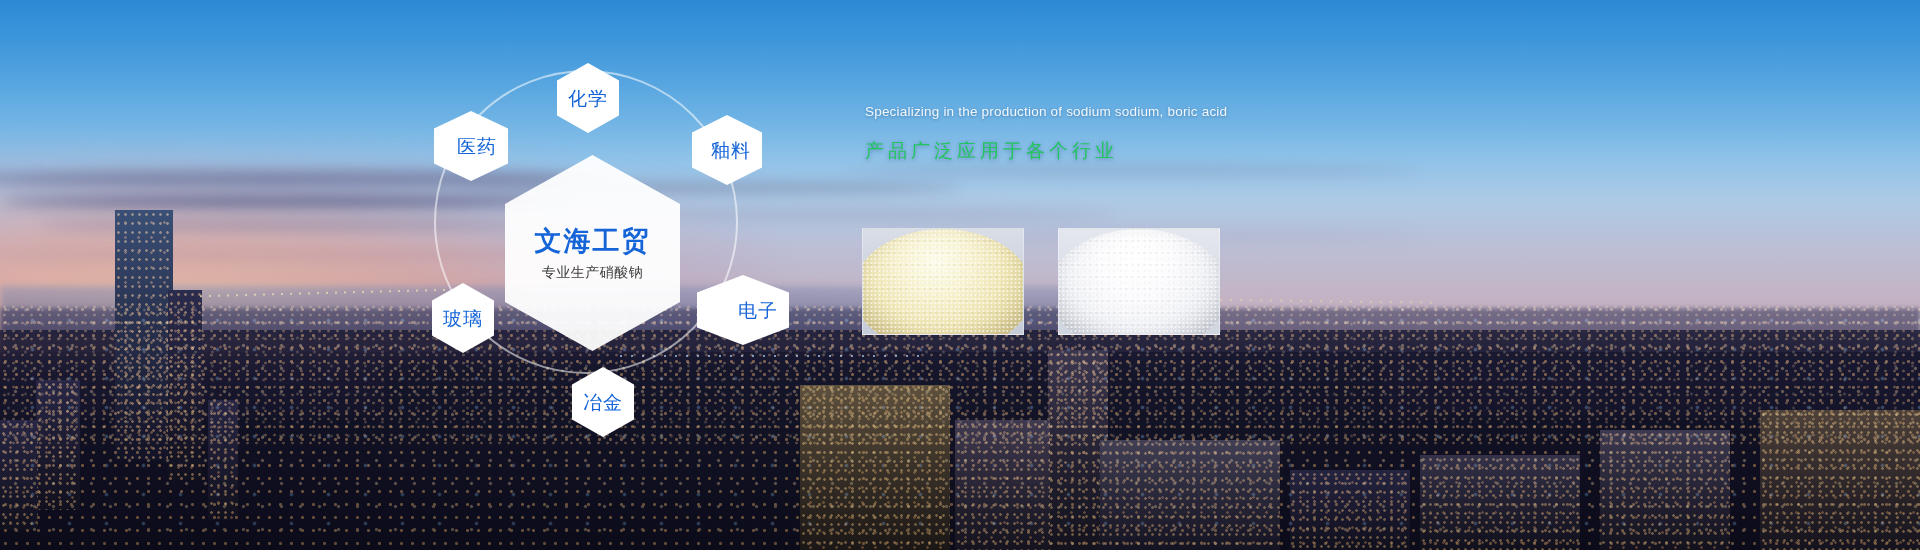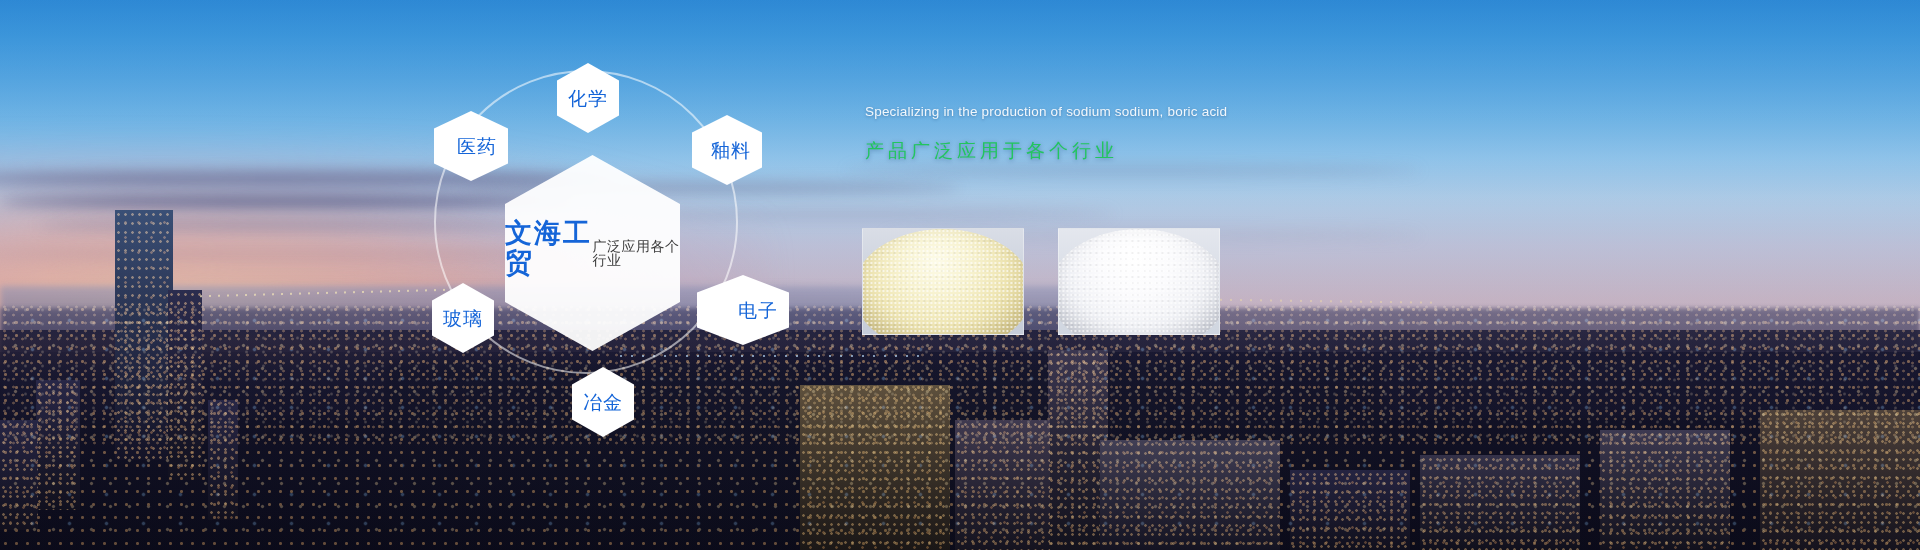--- a/index.html
+++ b/index.html
@@ -194,7 +194,7 @@
     background:rgba(255,255,255,.94);
     -webkit-clip-path:polygon(50% 0%,100% 25%,100% 75%,50% 100%,0% 75%,0% 25%);
     clip-path:polygon(50% 0%,100% 25%,100% 75%,50% 100%,0% 75%,0% 25%);
-    display:flex;flex-direction:row;align-items:center;justify-content:center;
+    display:flex;flex-direction:column;align-items:center;justify-content:center;
   }
   .hex-main-title{
     color:#1565d8;font-size:27px;font-weight:bold;letter-spacing:2px;

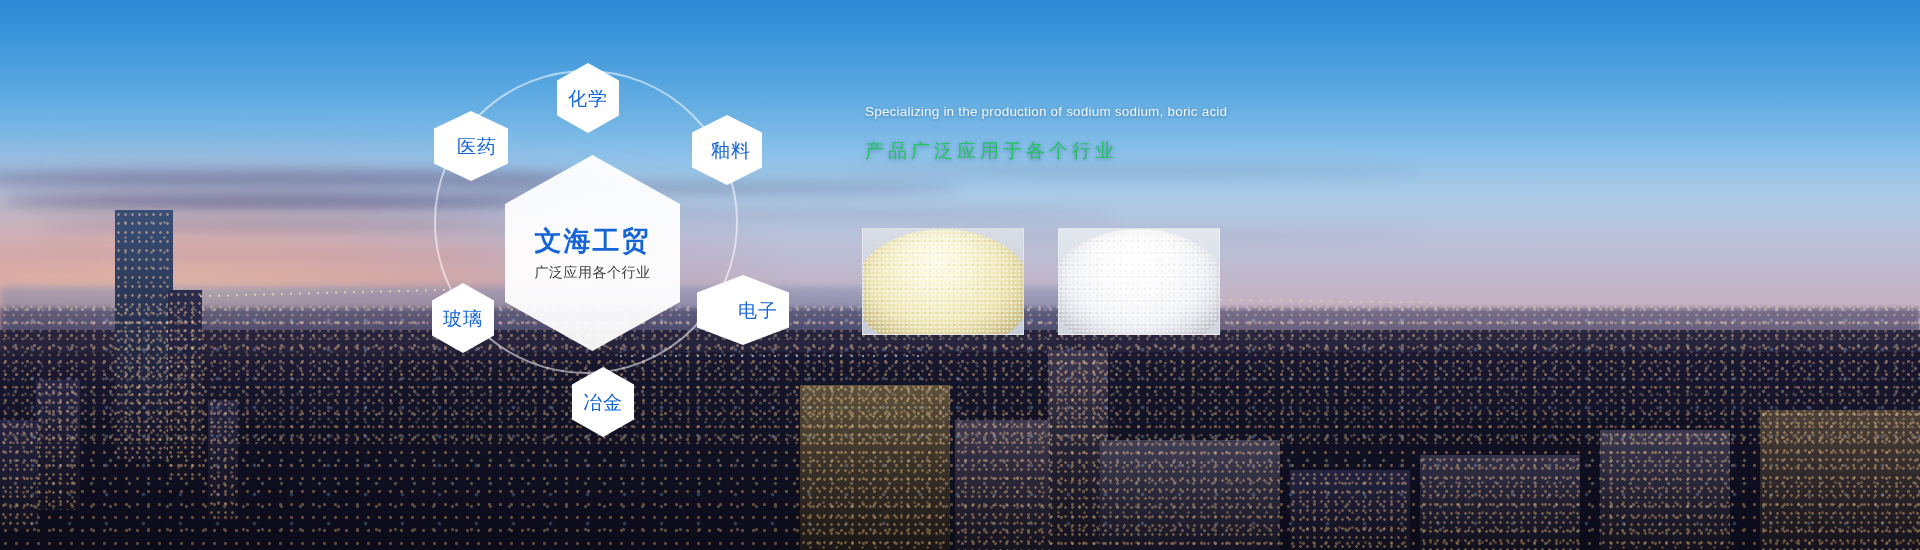--- a/index.html
+++ b/index.html
@@ -353,7 +353,7 @@
 
     <div class="hex-main">
       <div class="hex-main-title">文海工贸</div>
-      <div class="hex-main-sub">广泛应用各个行业</div>
+      <div class="hex-main-sub">专业生产硝酸钠</div>
     </div>
   </div>
 

